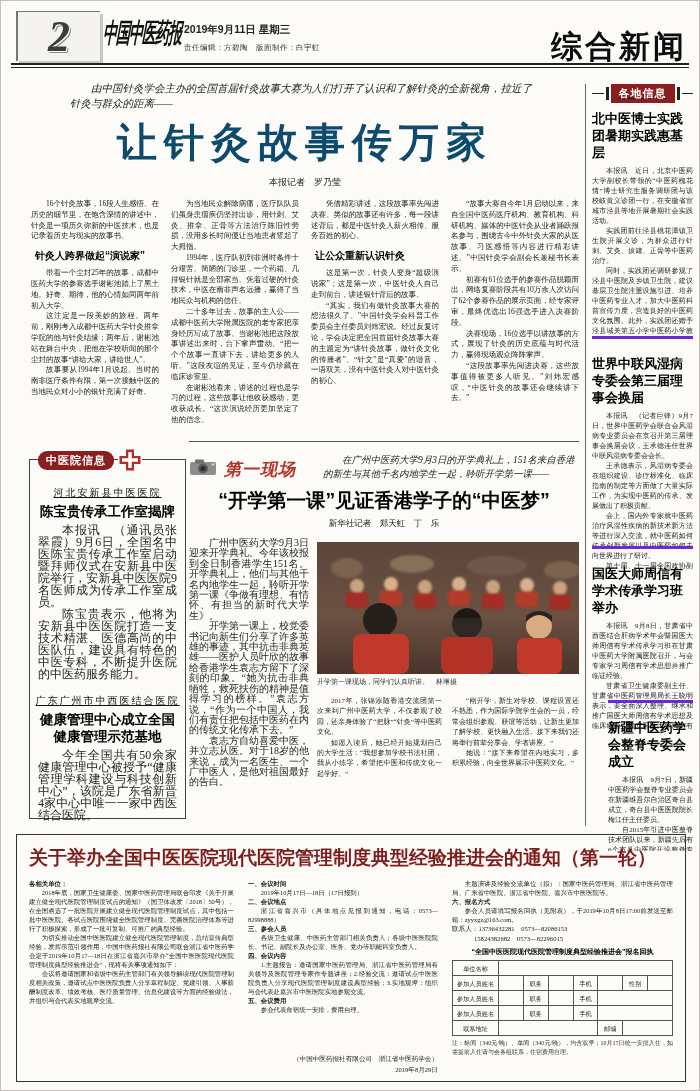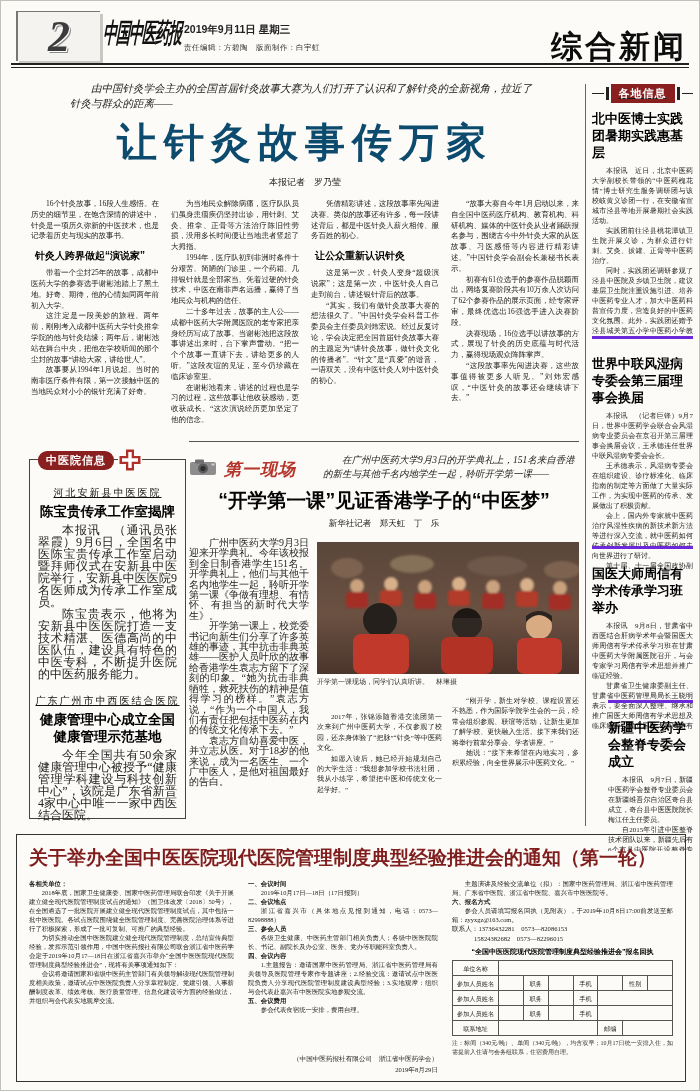--- a/index.html
+++ b/index.html
@@ -85,7 +85,7 @@
     font-size:7px; color:#333; }
   .feat-colS { position:absolute; top:158px; width:125px; height:114px;
     font-size:7px; line-height:10.4px; text-align:justify; overflow:hidden; color:#222; }
-  .colM { left:128px;margin-top:16px; } .colR { left:263px; width:127px; }
+  .colM { left:128px; } .colR { left:263px; width:127px; }
 
   
   .notice { position:absolute; left:15px; top:833px; width:670px; height:248px;

